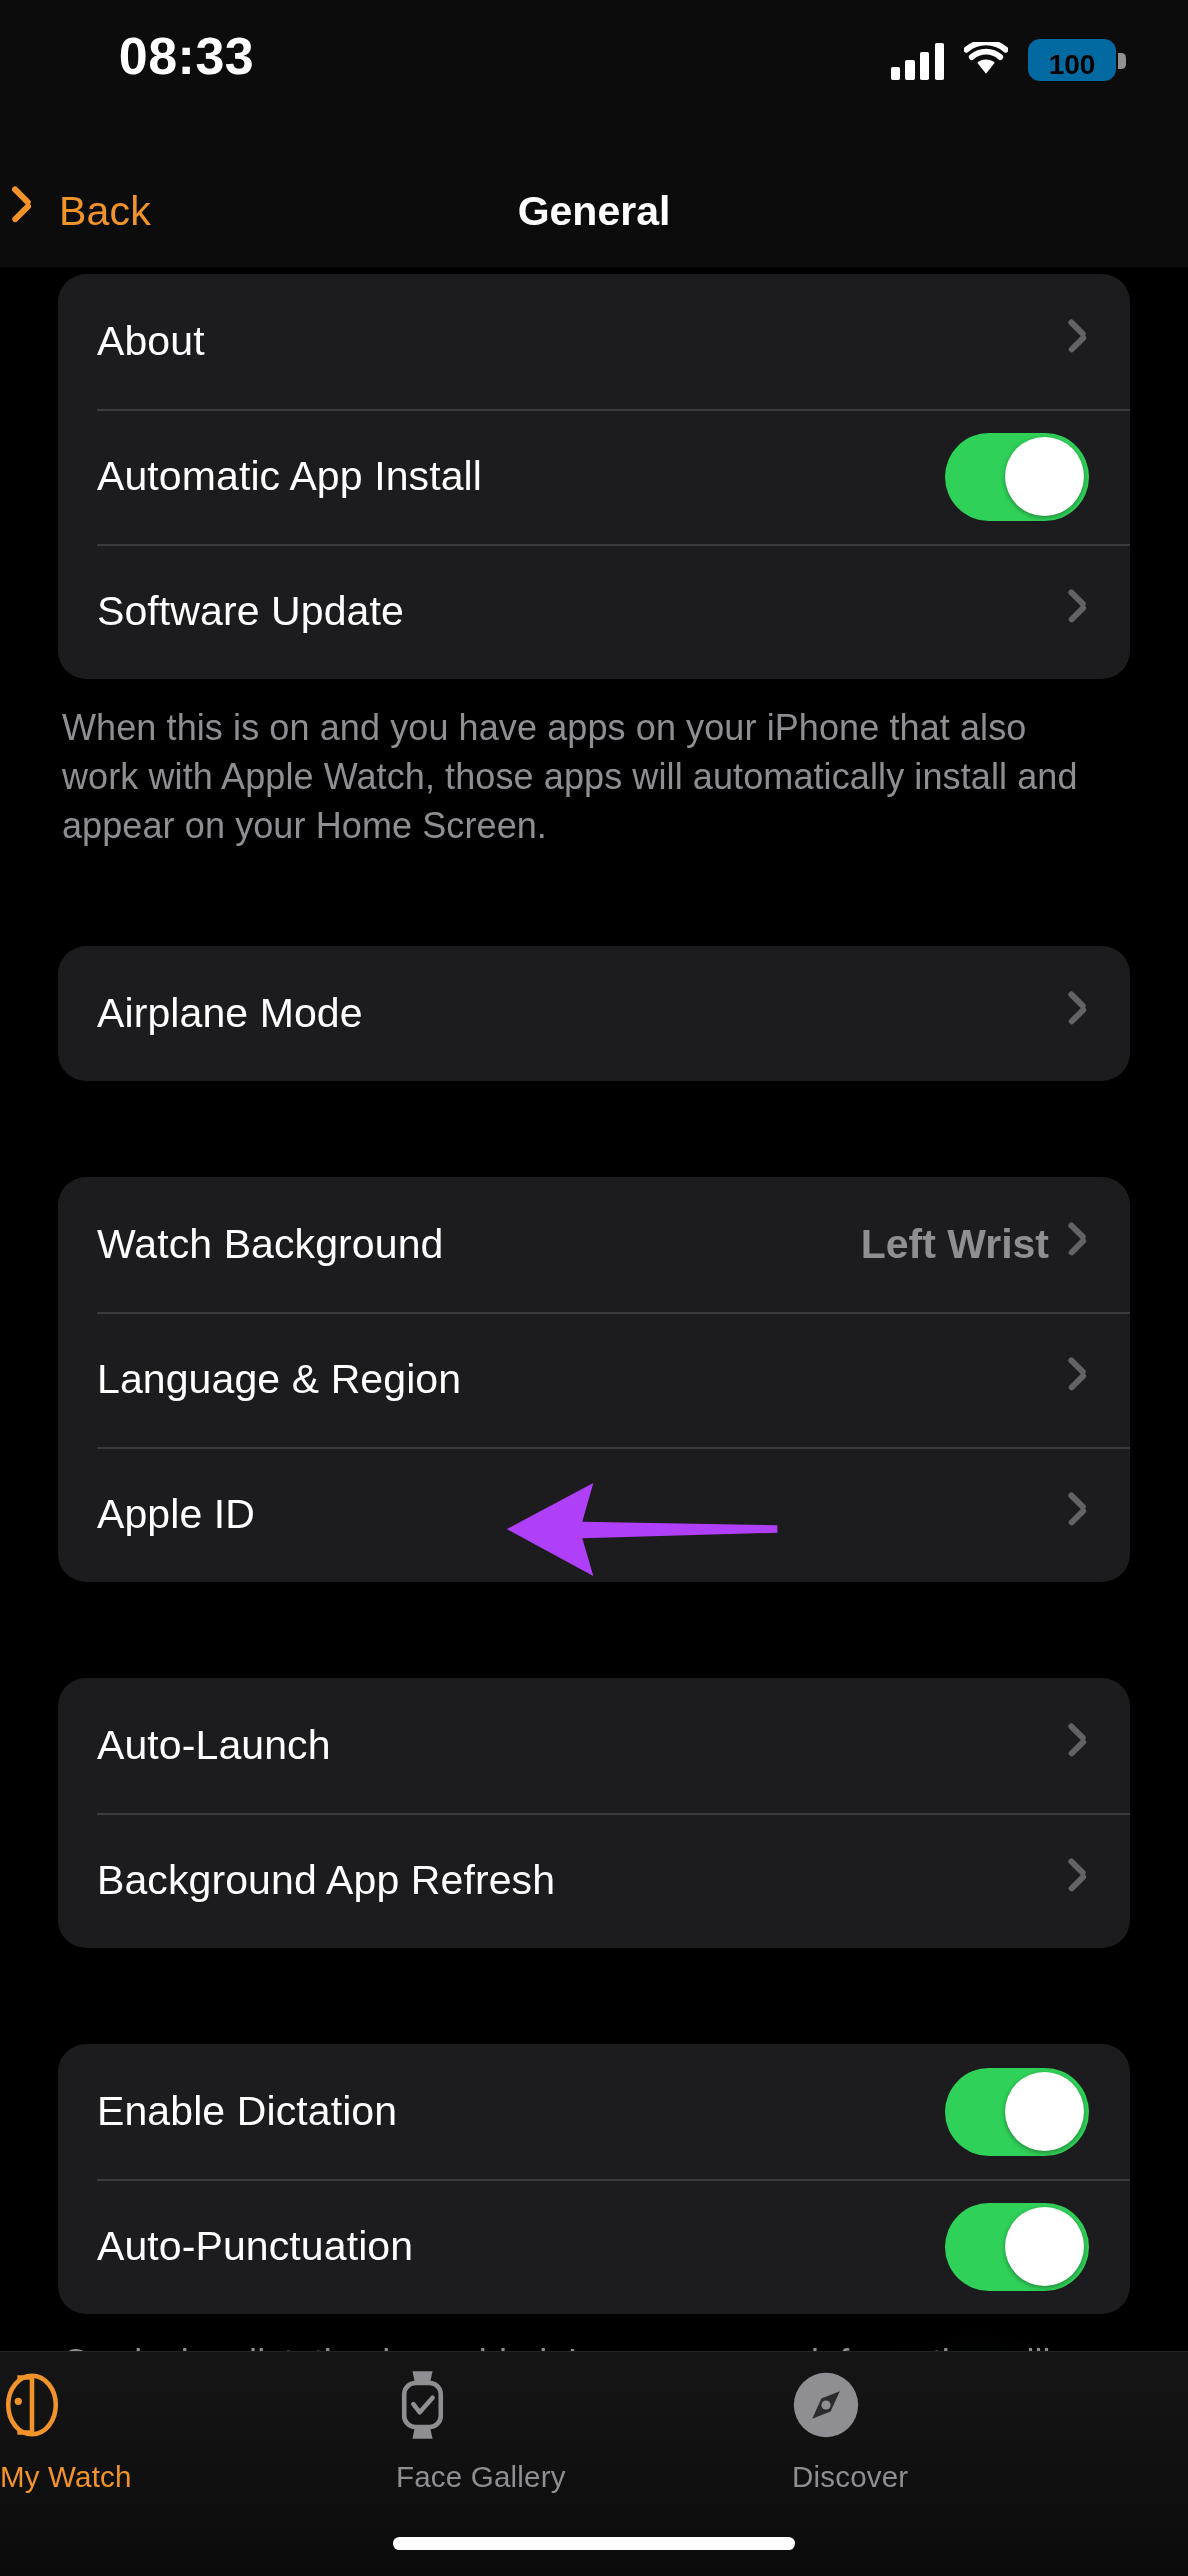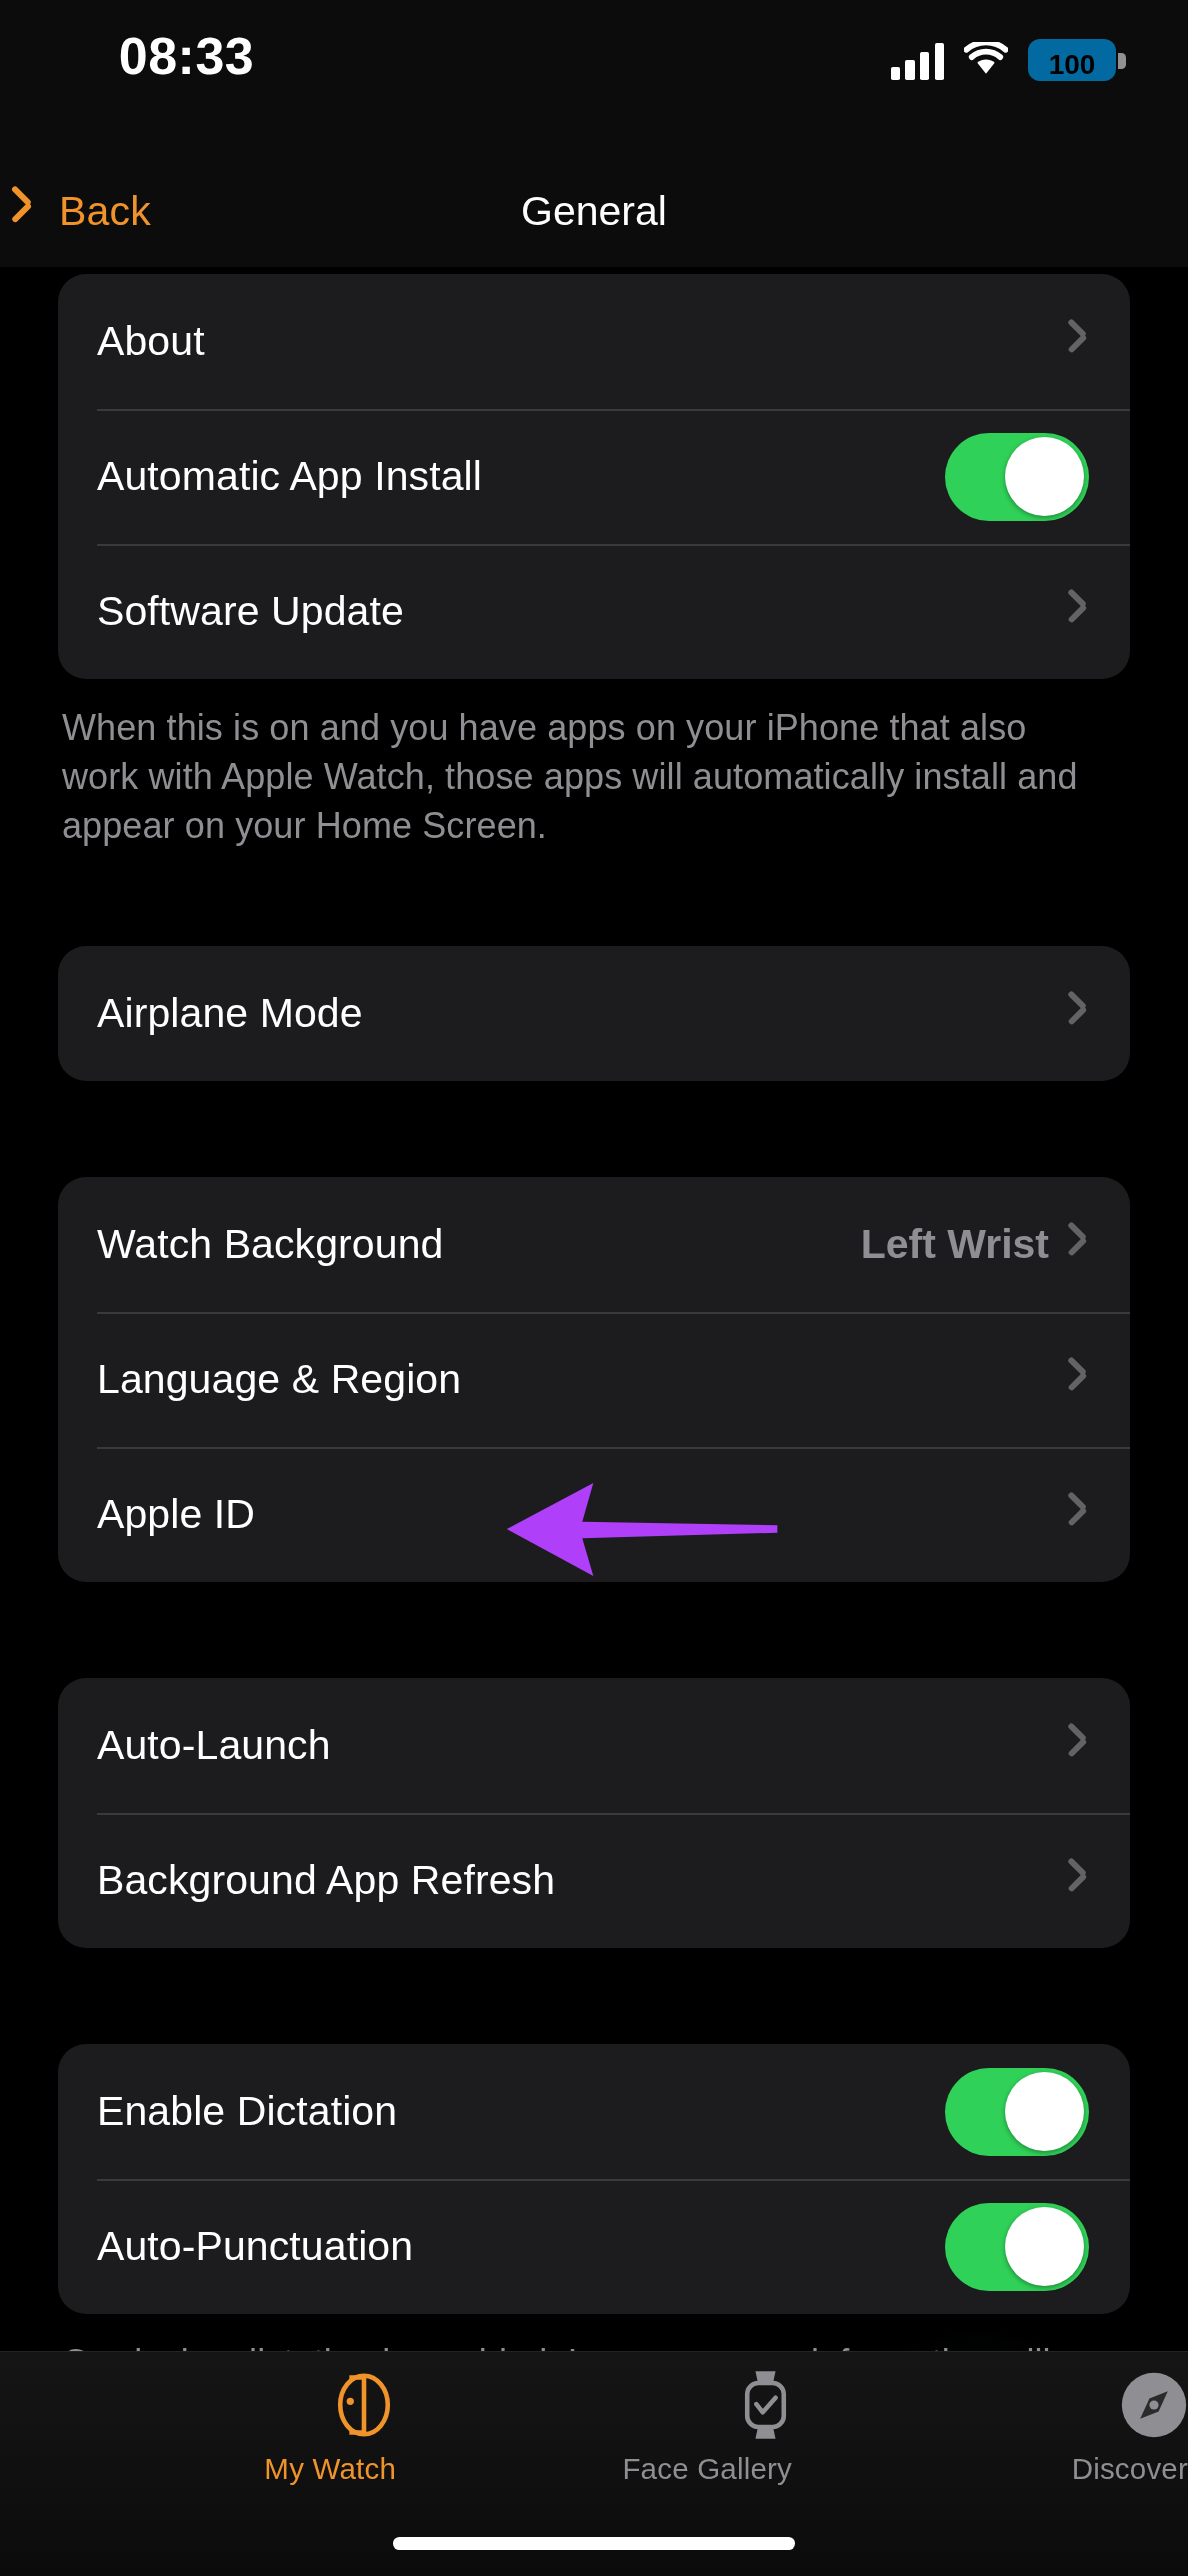--- a/index.html
+++ b/index.html
@@ -81,7 +81,7 @@
   .nav-back-label{ font-size:41px; font-weight:400; letter-spacing:0.2px;}
   .nav-title{
     position:absolute; left:0; right:0; text-align:center;
-    color:#fff; font-size:41px; font-weight:400;
+    color:#fff; font-size:41px; font-weight:700;
     pointer-events:none;
   }
 

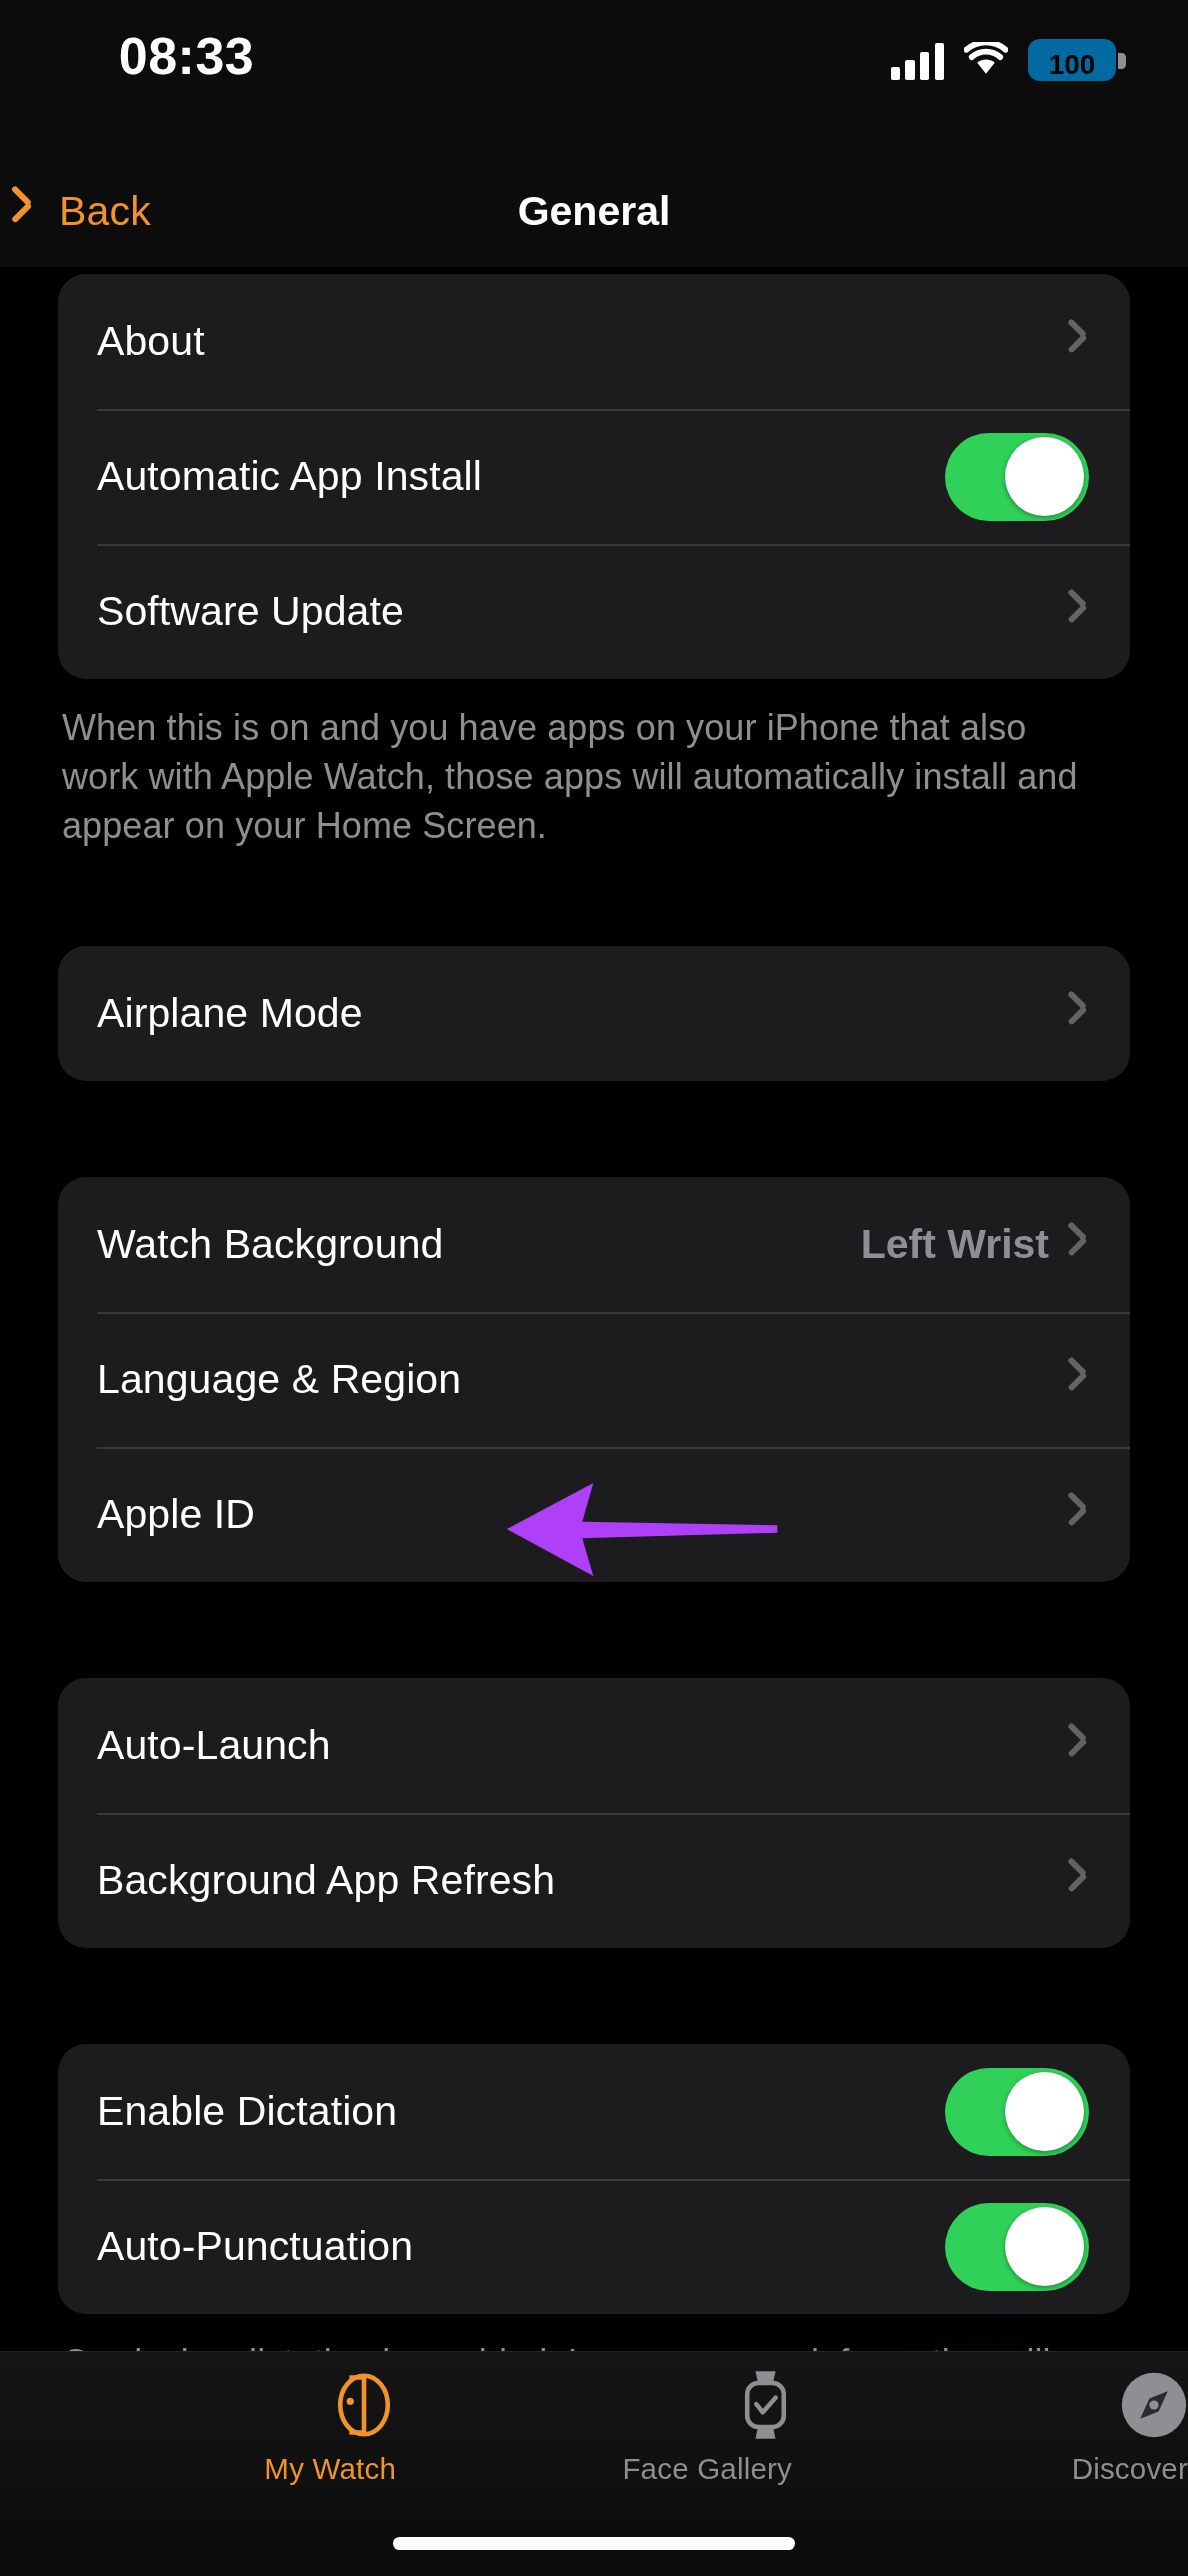--- a/index.html
+++ b/index.html
@@ -173,7 +173,7 @@
   }
   .tab{
     flex:1 1 0;
-    display:flex; flex-direction:column; align-items:flex-end; gap:11px;
+    display:flex; flex-direction:column; align-items:flex-start; gap:19px;
     cursor:pointer;
   }
   .tab-icon{ height:72px; display:flex; align-items:center; justify-content:center;}

